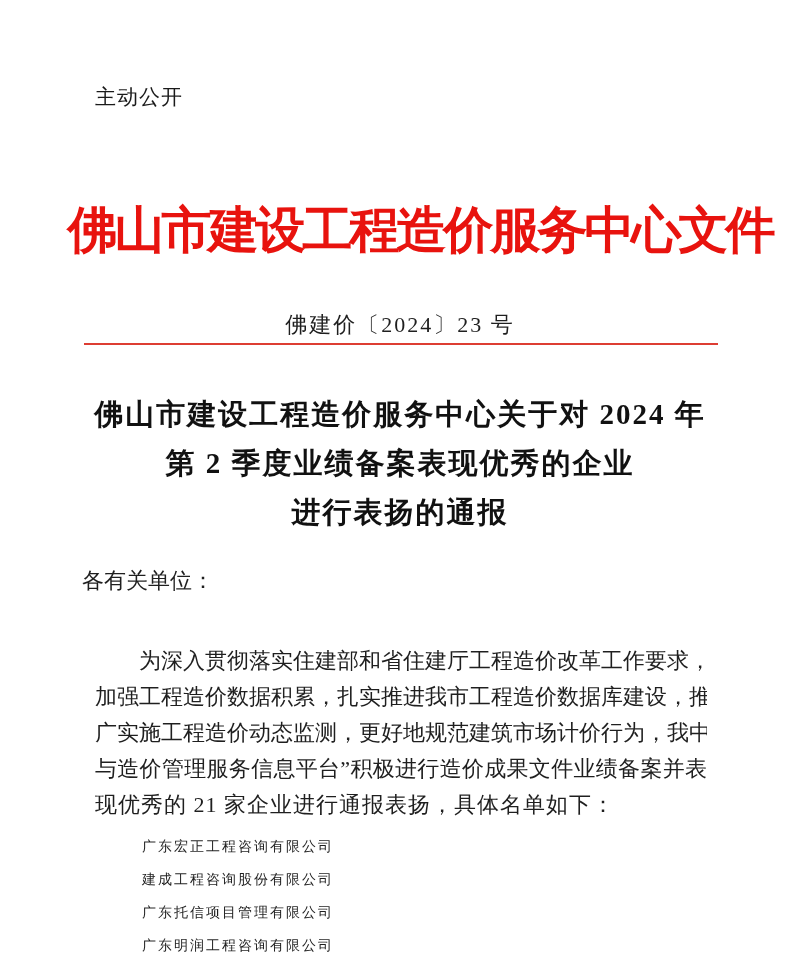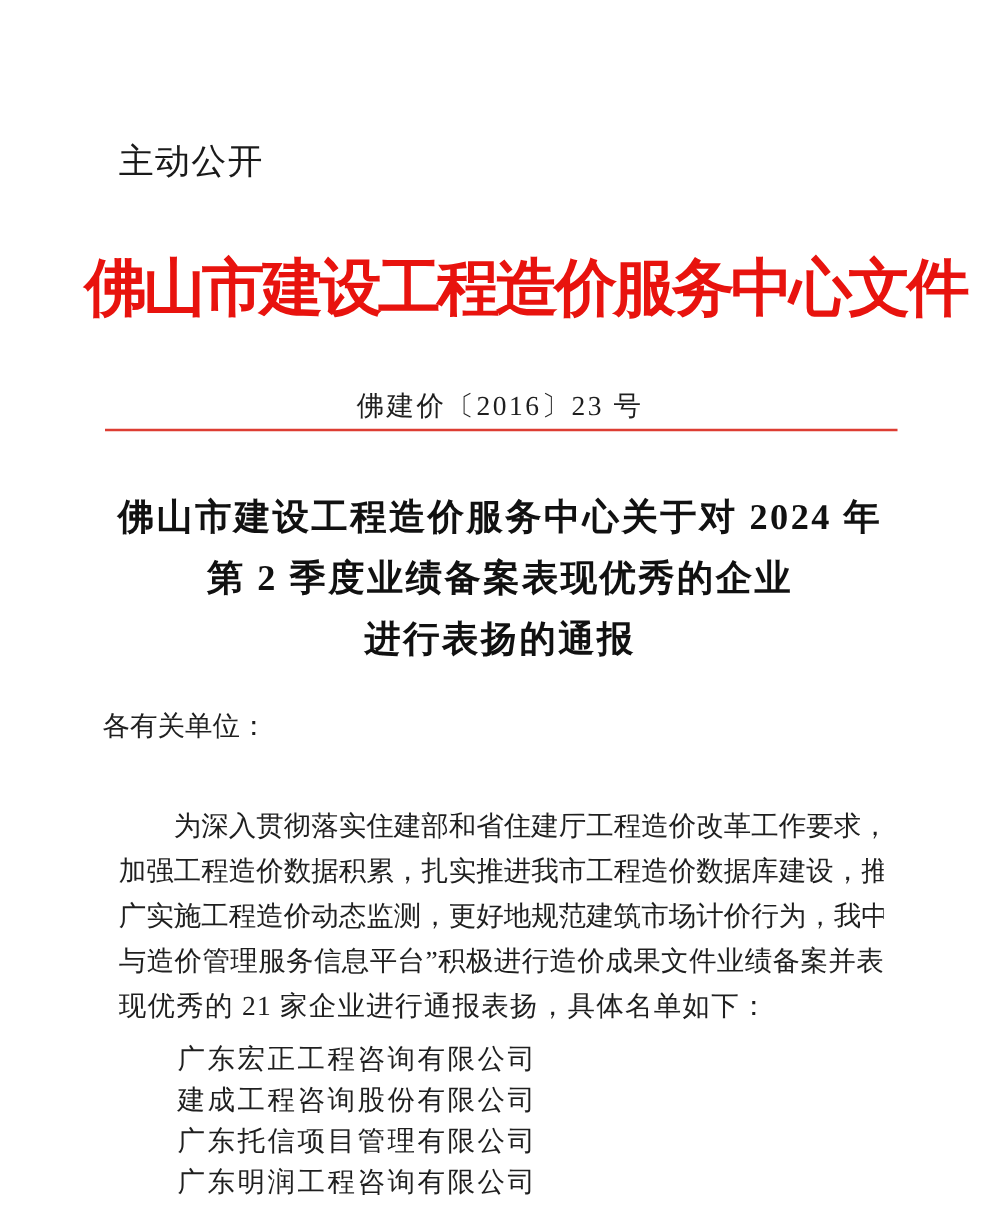--- a/index.html
+++ b/index.html
@@ -22,11 +22,10 @@
     left: 95px;
     top: 83px;
     font-family: "Liberation Sans", "DejaVu Sans", sans-serif;
-    font-size: 28px;
+    font-size: 21px;
     line-height: 28px;
     color: #1a1a1a;
     letter-spacing: 1px;
-    margin-top: 32px;
   }
 
   .agency-header {

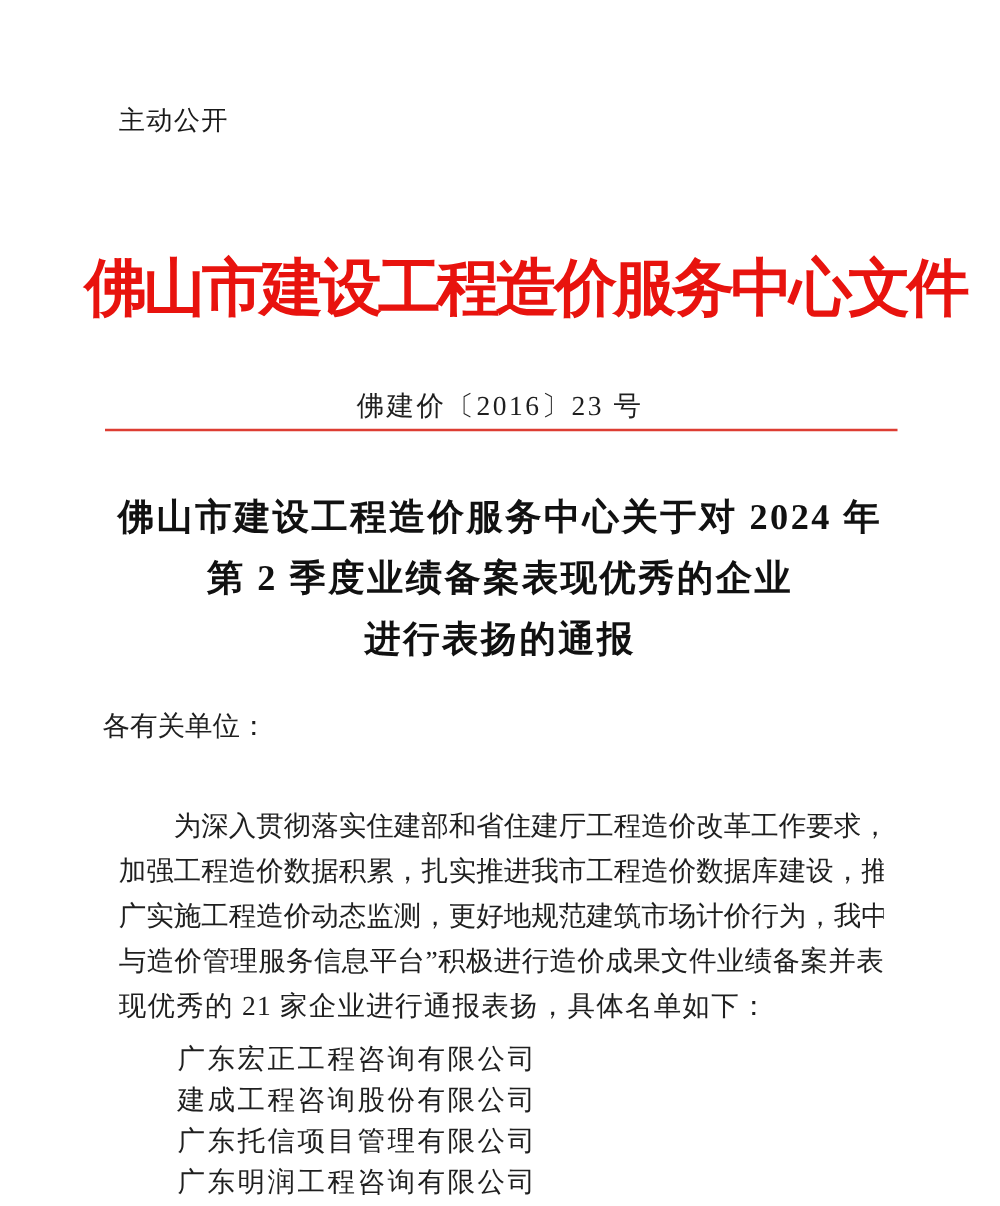--- a/index.html
+++ b/index.html
@@ -138,7 +138,7 @@
 
   <h1 class="agency-header">佛山市建设工程造价服务中心文件</h1>
 
-  <div class="doc-number">佛建价〔2016〕23 号</div>
+  <div class="doc-number">佛建价〔2024〕23 号</div>
 
   <div class="red-rule"></div>
 

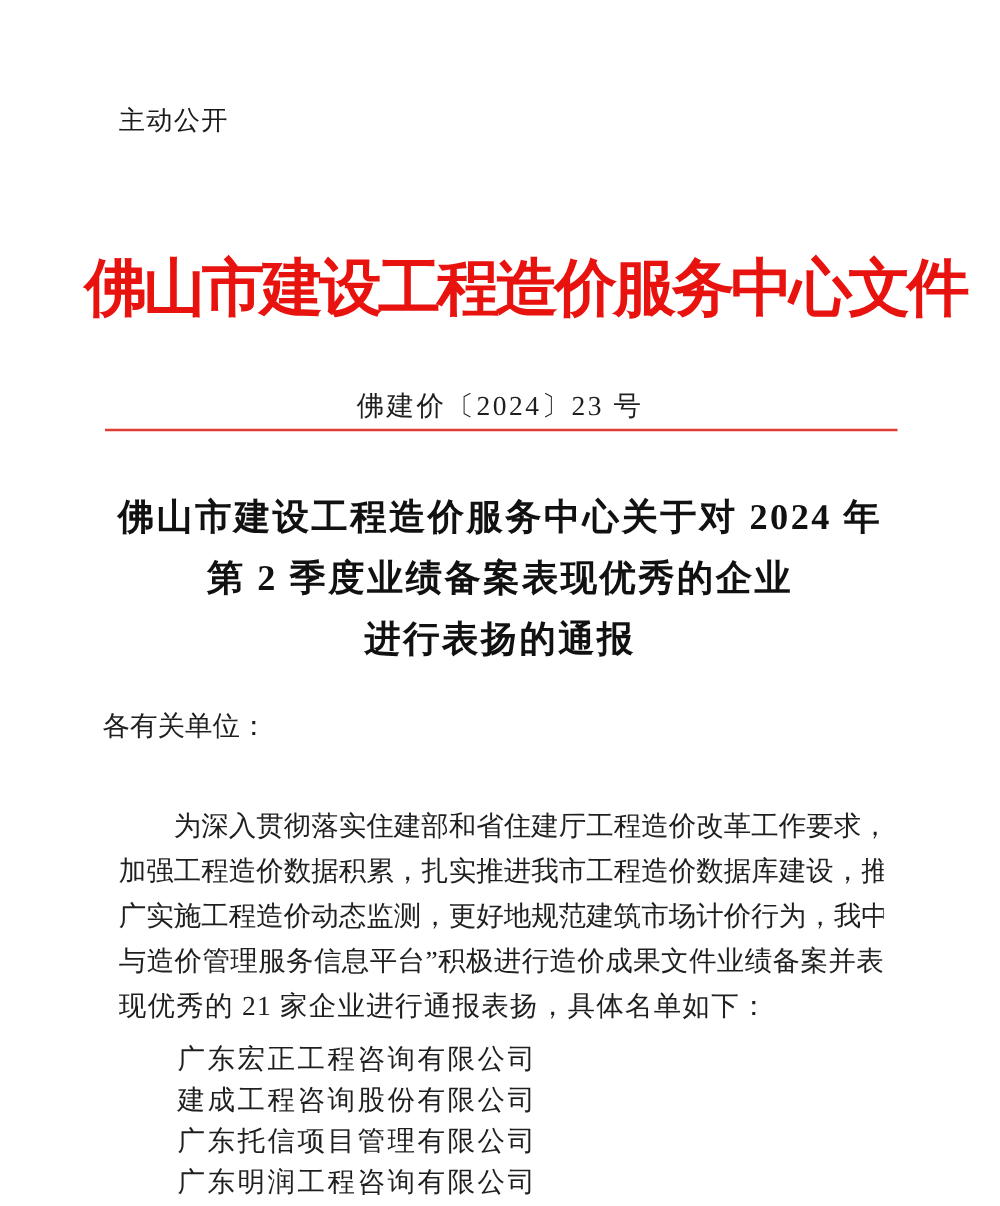--- a/index.html
+++ b/index.html
@@ -119,7 +119,7 @@
     position: absolute;
     left: 142px;
     top: 830px;
-    font-size: 22px;
+    font-size: 14px;
     color: #1f1f1f;
   }
   .company-item {

